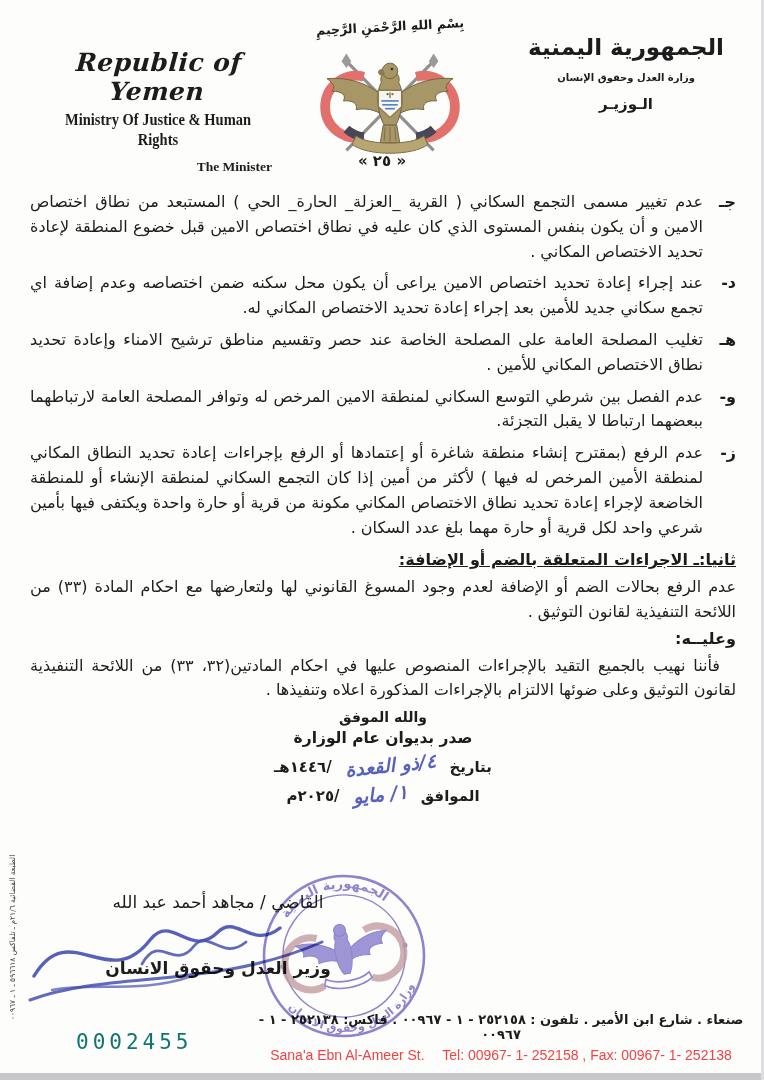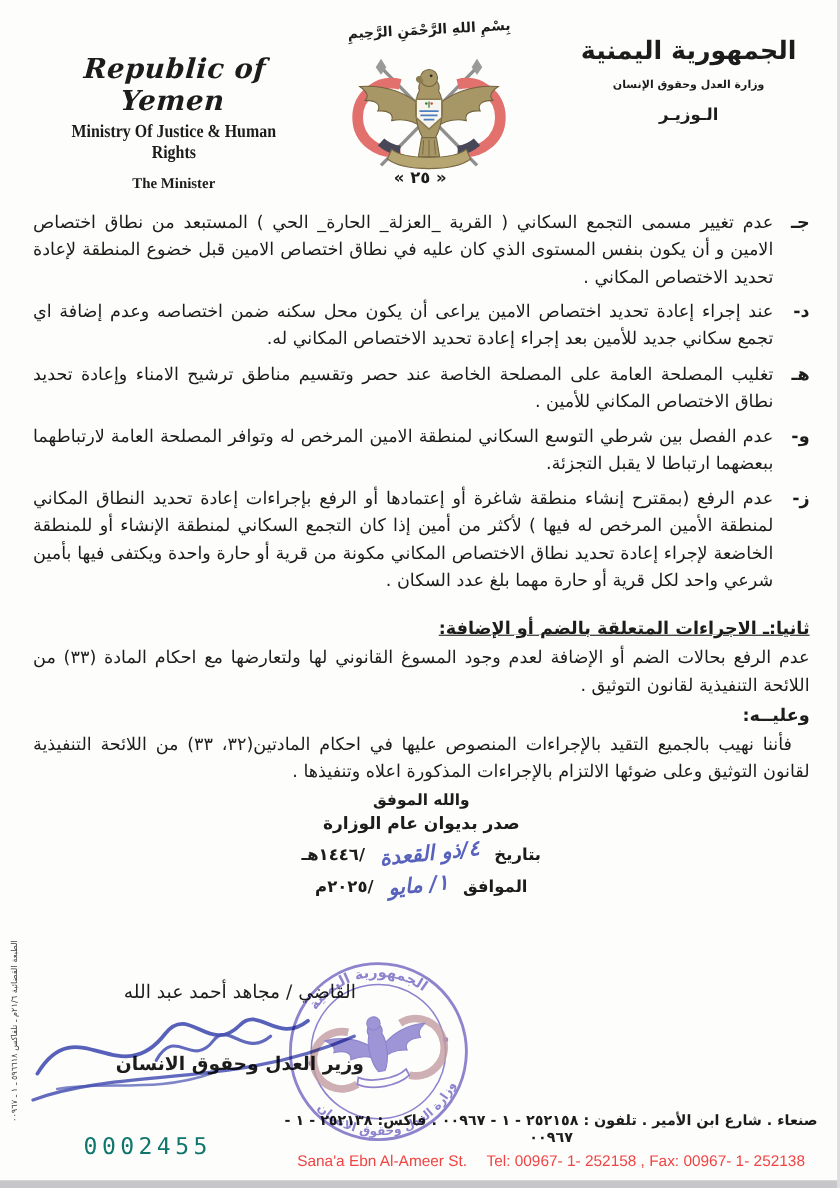--- a/index.html
+++ b/index.html
@@ -14,7 +14,7 @@
                 letter-spacing:.5px;transform:skewX(-4deg);}
   .hdr-left .l2{font-family:"Liberation Serif",serif;font-weight:bold;font-size:14.5px;margin-top:7px;
                 transform:scaleY(1.15);}
-  .hdr-left .l3{font-family:"Liberation Serif",serif;font-weight:bold;font-size:13.5px;margin-top:12px;}
+  .hdr-left .l3{font-family:"Liberation Serif",serif;font-weight:bold;font-size:13.5px;margin-top:12px;text-align:right;}
 
   .hdr-center{position:absolute;left:295px;top:16px;width:190px;text-align:center;}
   .bismillah{font-size:12.5px;font-weight:bold;transform:rotate(-3deg);display:inline-block;margin-bottom:2px;}

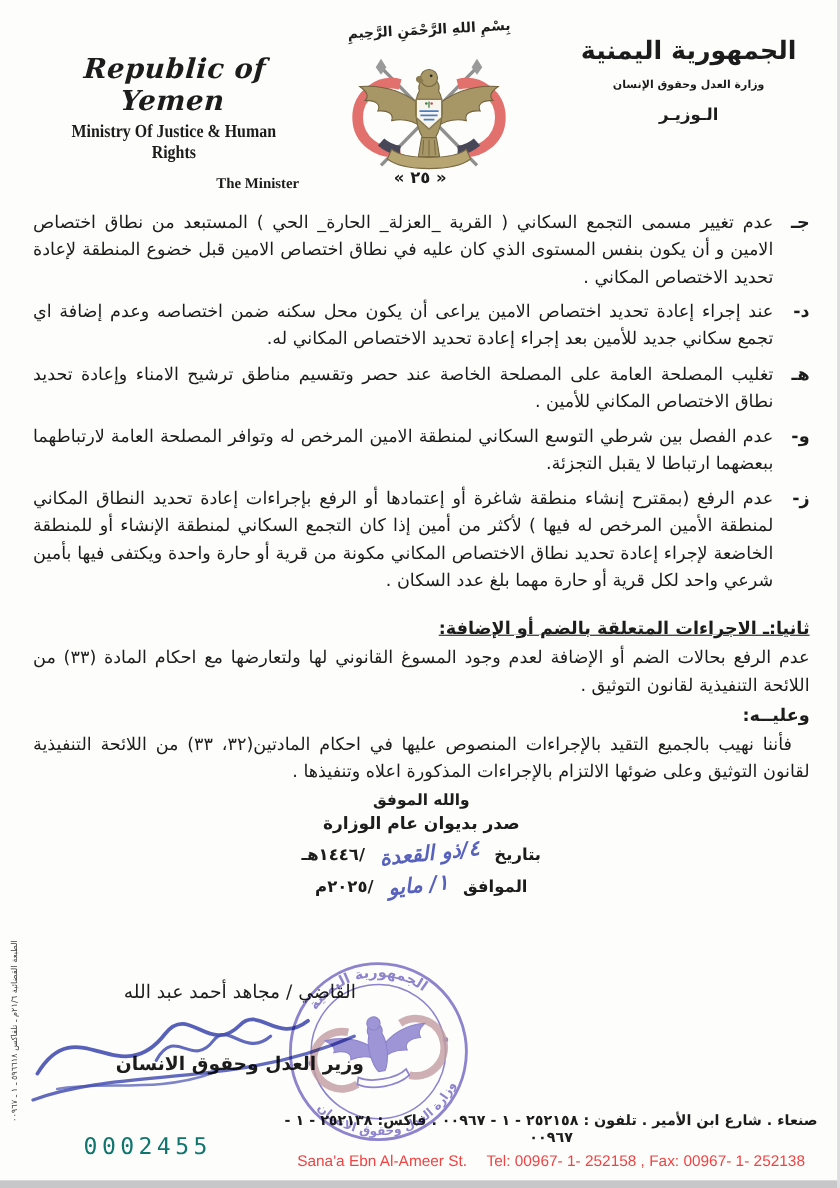--- a/index.html
+++ b/index.html
@@ -31,7 +31,7 @@
   .item{display:flex;gap:9px;margin-bottom:7px;}
   .item .marker{flex:none;width:24px;font-weight:bold;text-align:right;}
   .item p{flex:1;margin:0;text-align:justify;}
-  .sec-head{font-weight:bold;text-decoration:underline;margin:19px 0 2px;}
+  .sec-head{font-weight:bold;text-decoration:underline;margin:8px 0 2px;}
   .para{margin:2px 0;text-align:justify;}
   .therefore{font-weight:bold;margin:2px 0;}
   .para.indent{text-indent:16px;}

